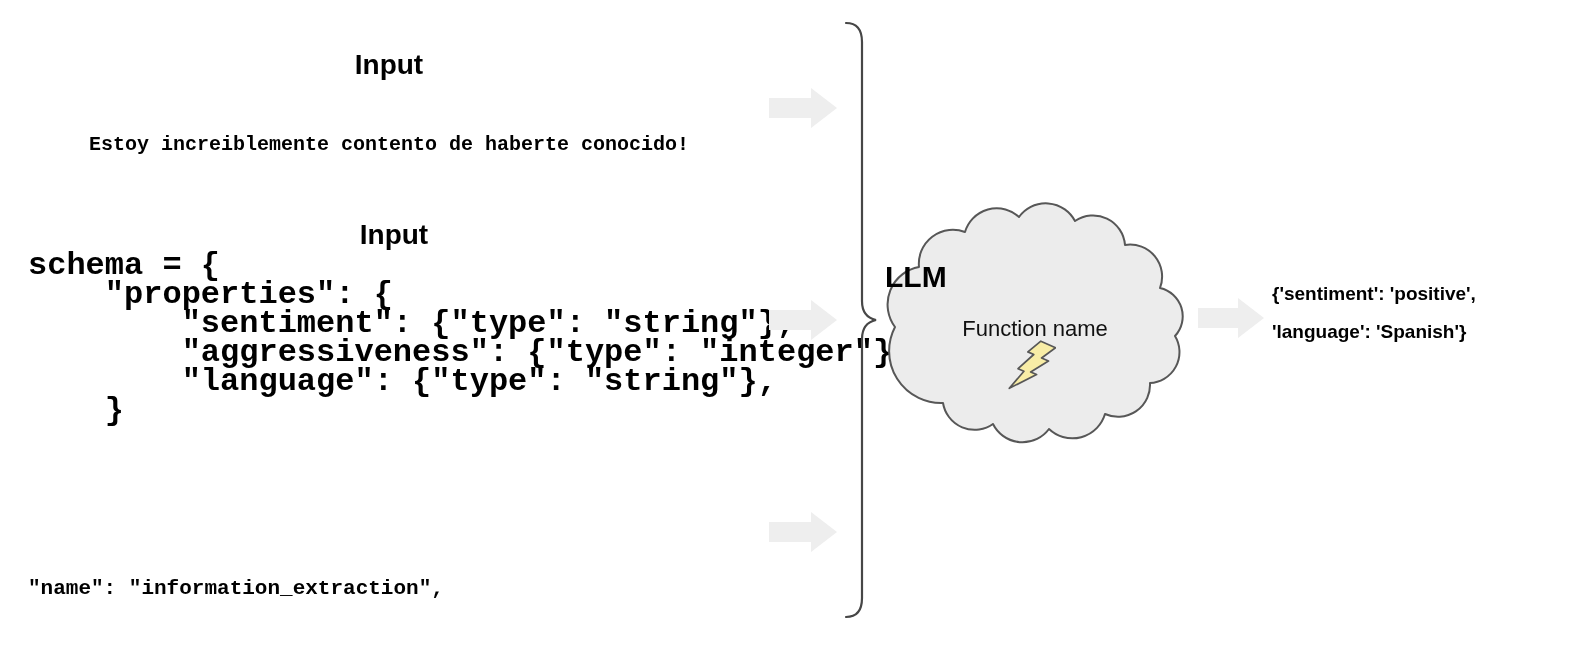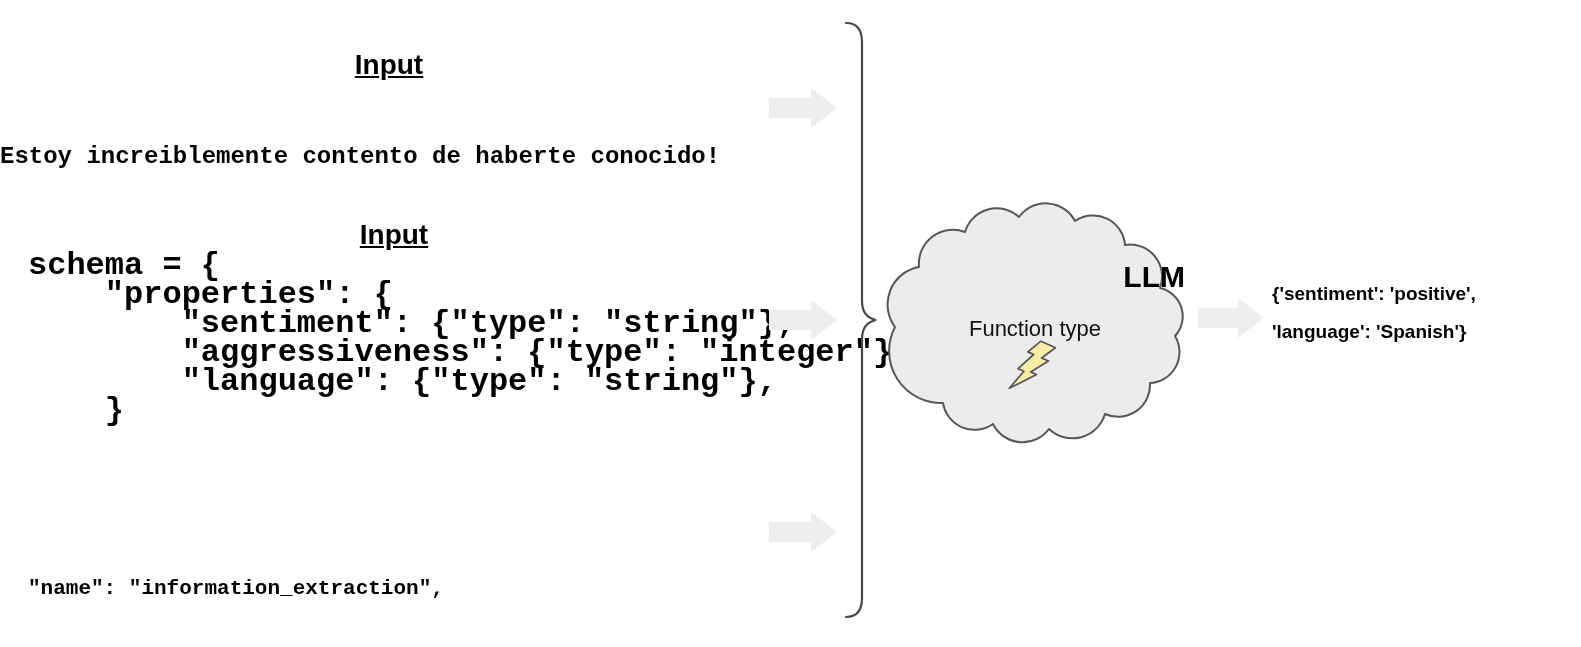--- a/index.html
+++ b/index.html
@@ -22,7 +22,6 @@
     text-align: center;
     color: #000000;
     white-space: nowrap;
-    text-decoration: underline;
   }
   .mono {
     font-family: "Liberation Mono", monospace;

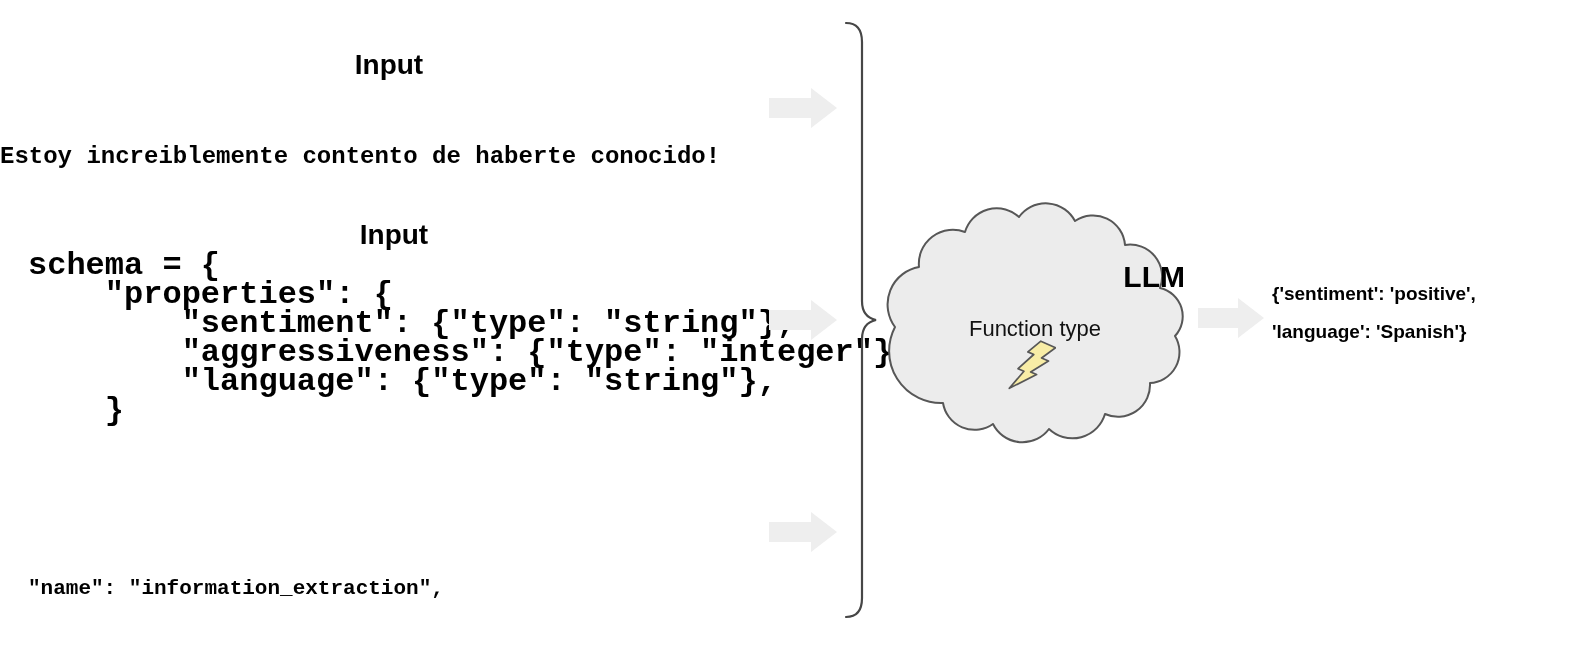--- a/index.html
+++ b/index.html
@@ -30,9 +30,9 @@
     white-space: pre;
   }
   #input-text {
-    left: 0; top: 82px; width: 778px;
-    font-size: 24px; line-height: 30px;
-    text-align: left;
+    left: 0; top: 70px; width: 778px;
+    font-size: 20px; line-height: 30px;
+    text-align: center;
   }
   #schema-code {
     left: 28px; top: 251px;

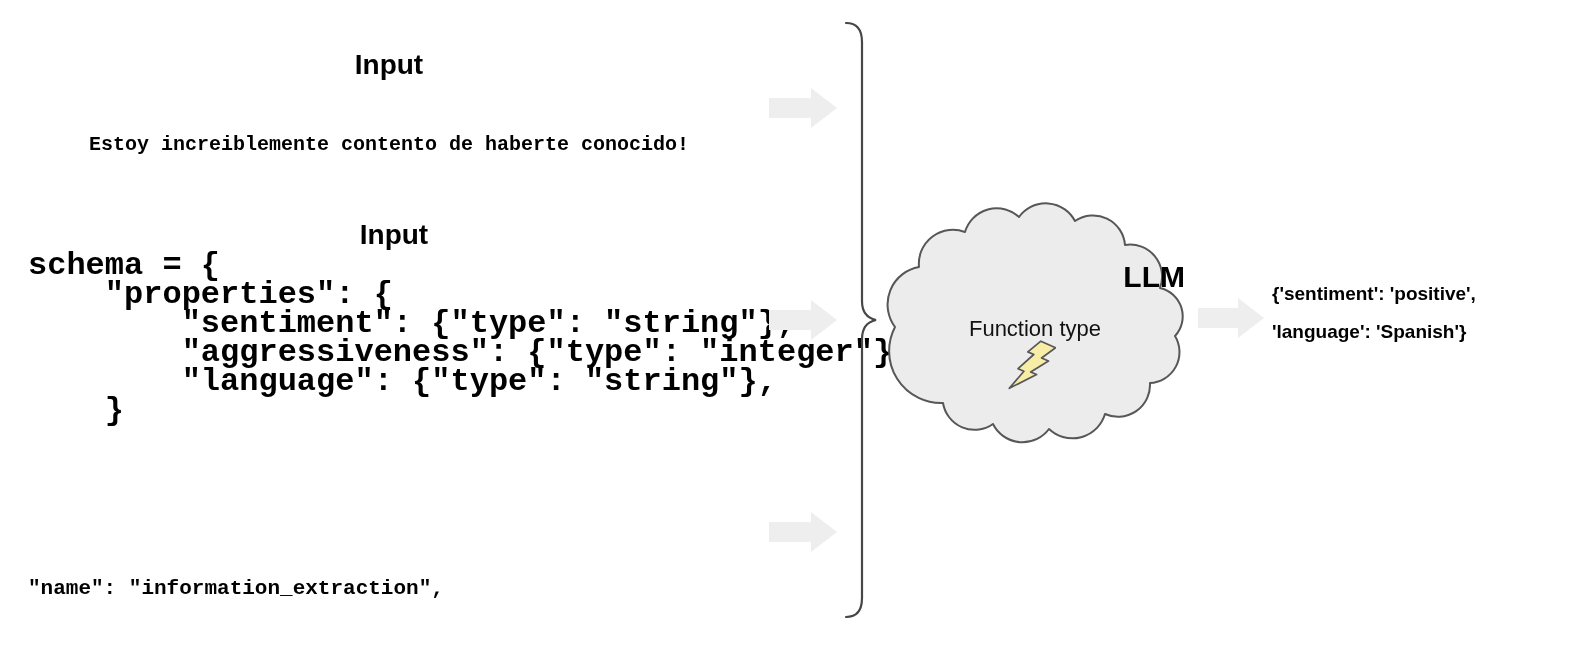--- a/index.html
+++ b/index.html
@@ -44,7 +44,7 @@
   }
   #llm-title {
     left: 885px; top: 262px; width: 300px;
-    font-size: 30px; font-weight: 700; line-height: 1; text-align: right;
+    font-size: 30px; font-weight: 700; line-height: 1; text-align: left;
   }
   #llm-subtitle {
     left: 885px; top: 318px; width: 300px;

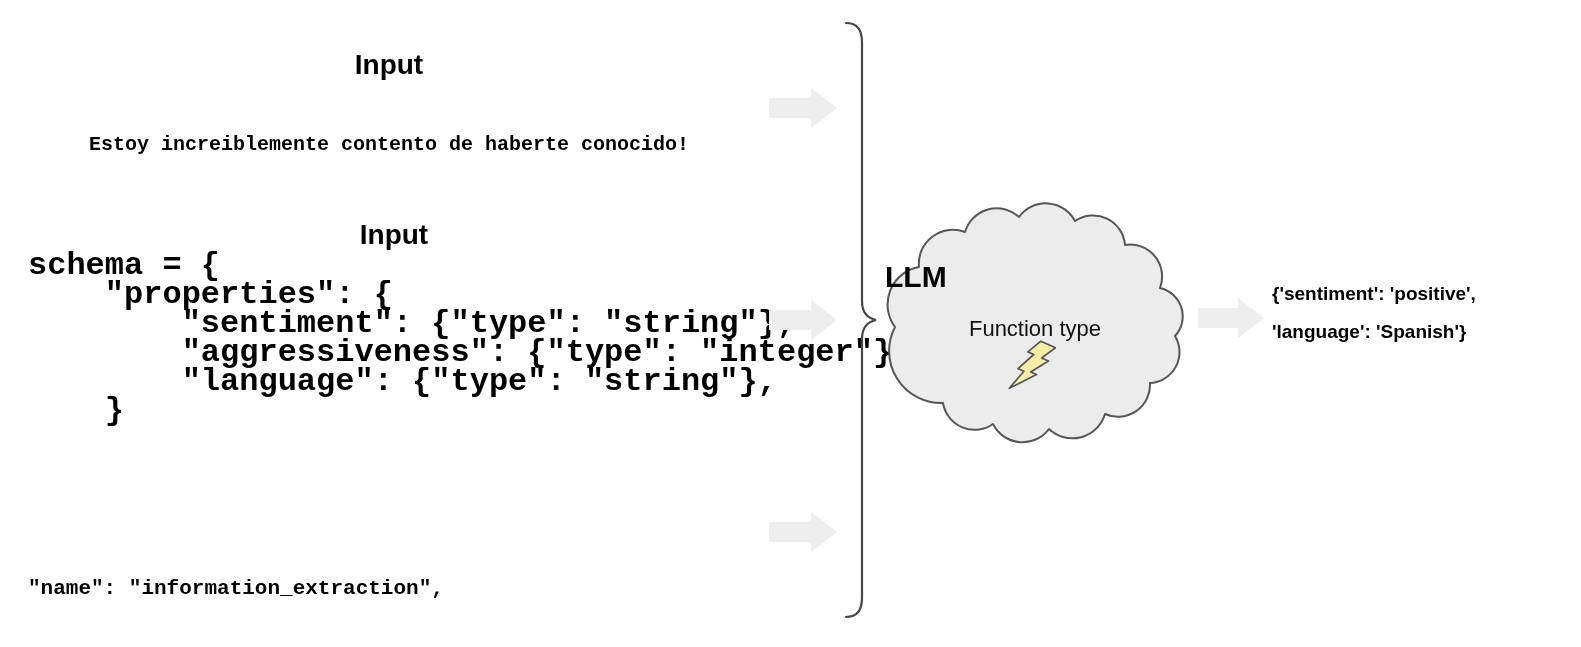--- a/index.html
+++ b/index.html
@@ -113,7 +113,7 @@
              A 52 52 0 0 1 10 127 Z" stroke-width="2" stroke-linejoin="round" fill="#ececec" stroke="#575757"></path>
   </svg>
   <div class="abs" id="llm-title">LLM</div>
-  <div class="abs" id="llm-subtitle">Function type</div>
+  <div class="abs" id="llm-subtitle">Function name</div>
   <svg class="abs" style="left:1008px; top:340px;" width="48" height="58" viewBox="0 0 36 54">
     <path d="M15 0 H30 L22 14 H29 L18 30 H24 L6 52 L12 32 H6 L14 14 H8 Z" transform="rotate(24 18 27)" stroke-width="1.6" stroke-linejoin="round" fill="#f8eda6" stroke="#575757"></path>
   </svg>

